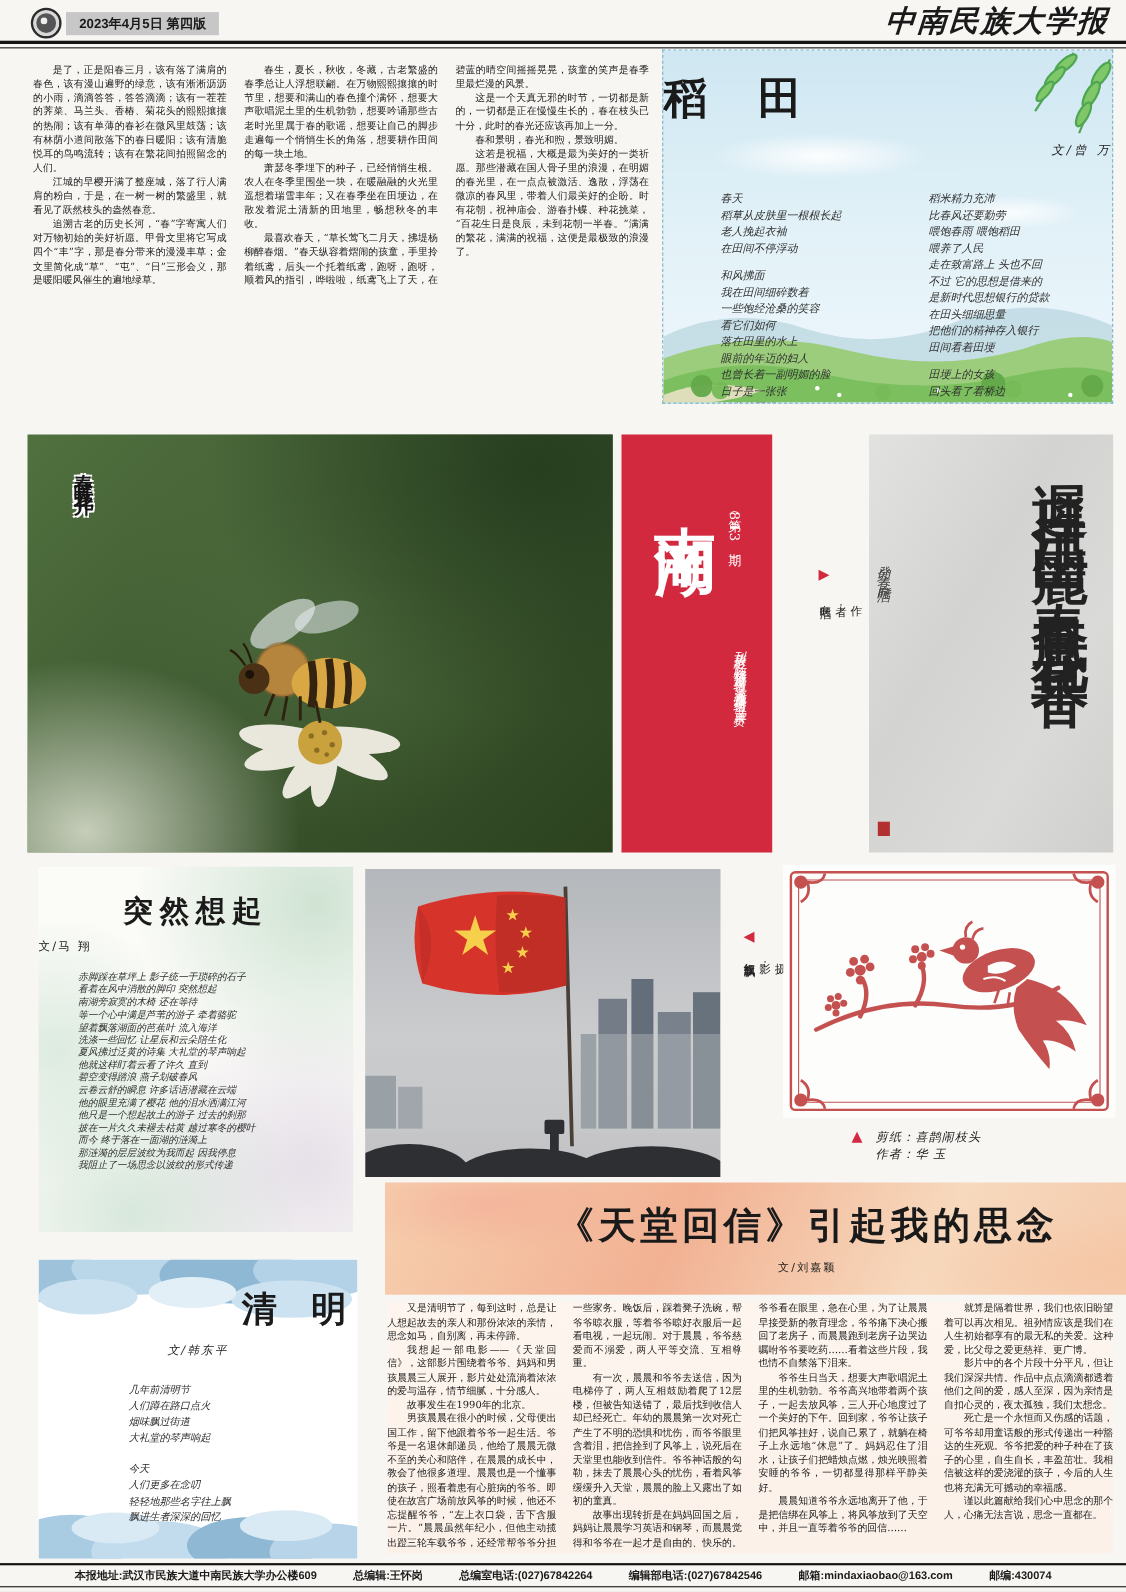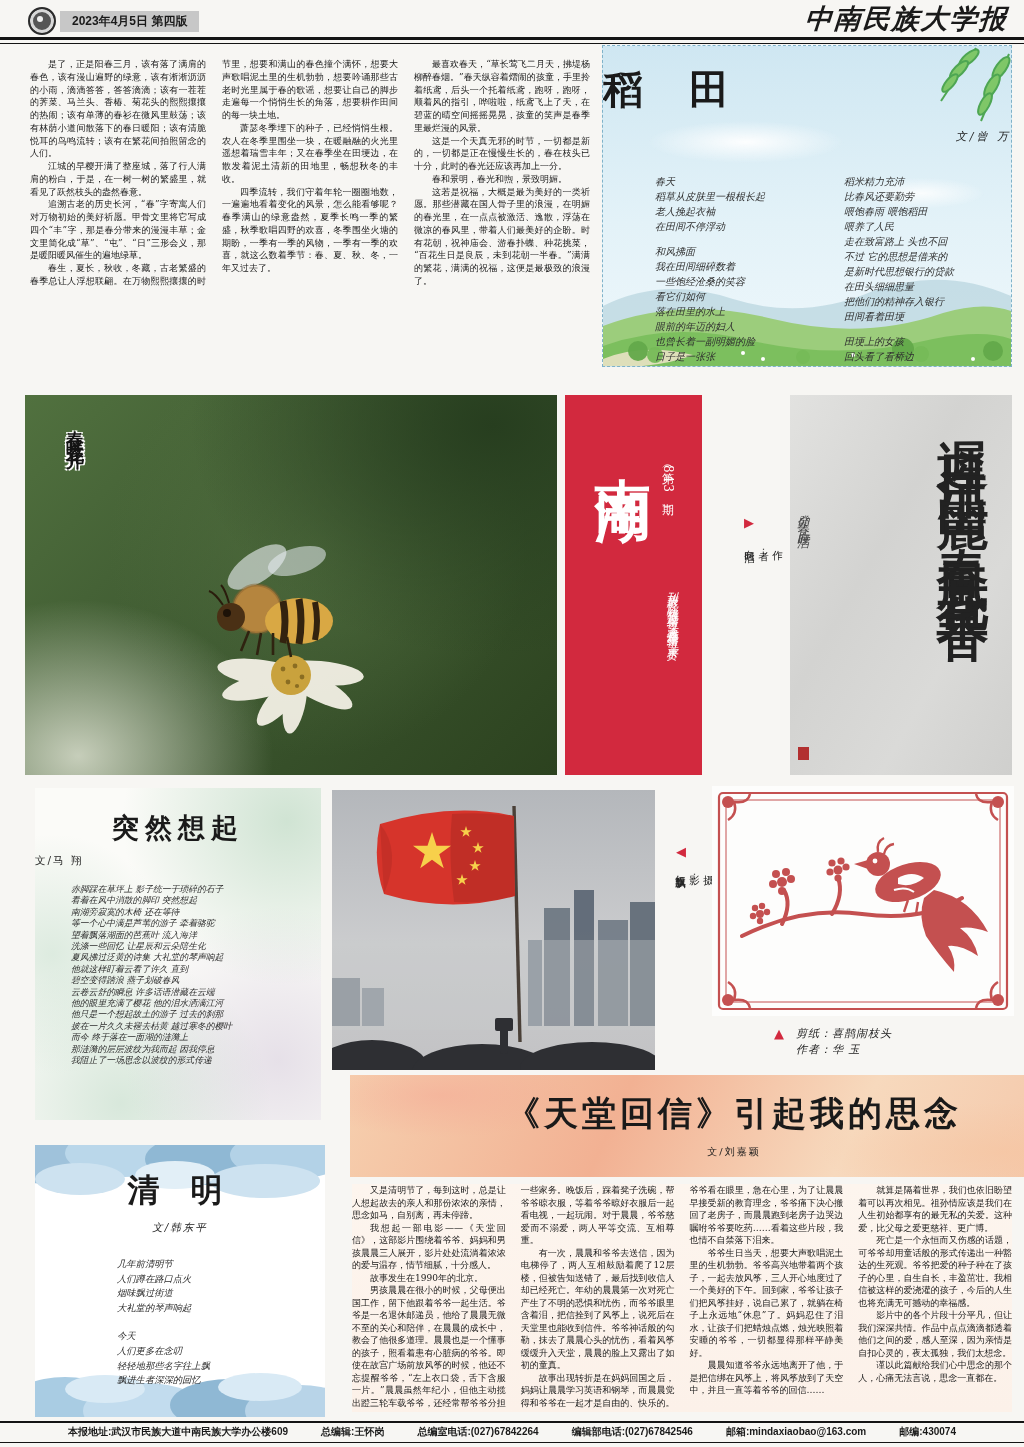--- a/index.html
+++ b/index.html
@@ -159,7 +159,6 @@
         <p class="para">追溯古老的历史长河，“春”字寄寓人们对万物初始的美好祈愿。甲骨文里将它写成四个“丰”字，那是春分带来的漫漫丰草；金文里简化成“草”、“屯”、“日”三形会义，那是暖阳暖风催生的遍地绿草。</p>
         <p class="para">春生，夏长，秋收，冬藏，古老繁盛的春季总让人浮想联翩。在万物熙熙攘攘的时节里，想要和满山的春色撞个满怀，想要大声歌唱泥土里的生机勃勃，想要吟诵那些古老时光里属于春的歌谣，想要让自己的脚步走遍每一个悄悄生长的角落，想要耕作田间的每一块土地。</p>
         <p class="para">萧瑟冬季埋下的种子，已经悄悄生根。农人在冬季里围坐一块，在暖融融的火光里遥想着瑞雪丰年；又在春季坐在田埂边，在散发着泥土清新的田地里，畅想秋冬的丰收。</p>
-        <p class="para">四季流转，我们守着年轮一圈圈地数，一遍遍地看着变化的风景，怎么能看够呢？春季满山的绿意盎然，夏季长鸣一季的繁盛，秋季歌唱四野的欢喜，冬季围坐火塘的期盼，一季有一季的风物，一季有一季的欢喜，就这么数着季节：春、夏、秋、冬，一年又过去了。</p>
         <p class="para">最喜欢春天，“草长莺飞二月天，拂堤杨柳醉春烟。”春天纵容着熠闹的孩童，手里拎着纸鸢，后头一个托着纸鸢，跑呀，跑呀，顺着风的指引，哗啦啦，纸鸢飞上了天，在碧蓝的晴空间摇摇晃晃，孩童的笑声是春季里最烂漫的风景。</p>
         <p class="para">这是一个天真无邪的时节，一切都是新的，一切都是正在慢慢生长的，春在枝头已十分，此时的春光还应该再加上一分。</p>
         <p class="para">春和景明，春光和煦，景致明媚。</p>

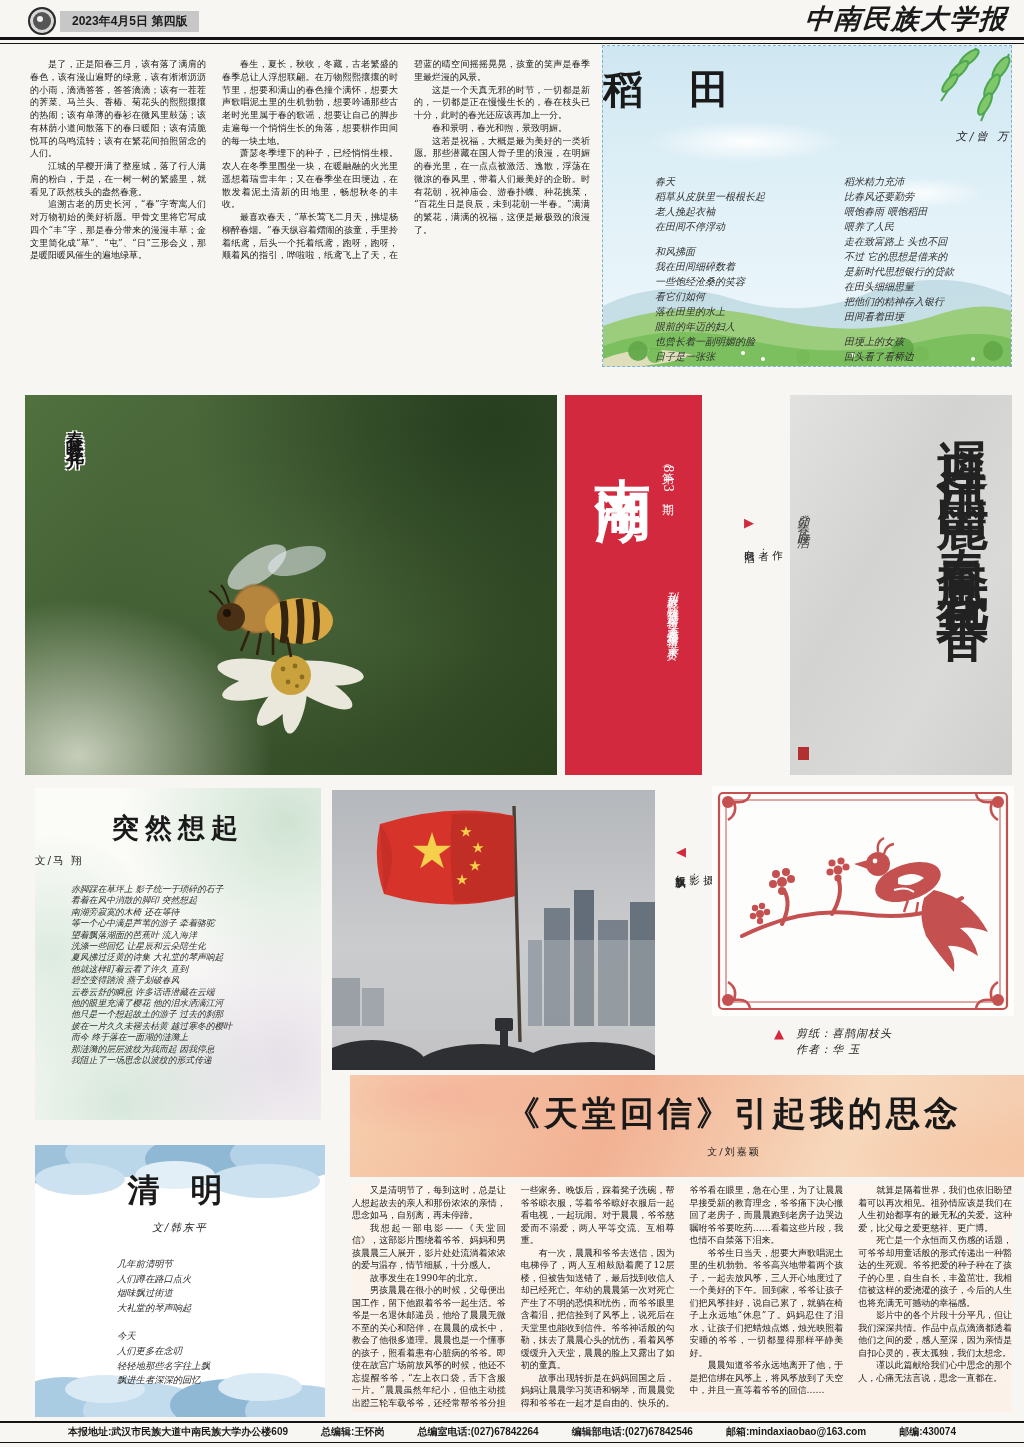--- a/index.html
+++ b/index.html
@@ -115,7 +115,7 @@
   
   .qingming{position:absolute;left:35px;top:1145px;width:290px;height:272px;background:#fff;overflow:hidden;}
   .qm-clouds{position:absolute;left:0;width:100%;}
-  .qm-title{position:relative;z-index:2;margin:0;text-align:center;padding-top:24px;font-size:32px;
+  .qm-title{position:relative;z-index:2;margin:0;text-align:right;padding-top:24px;font-size:32px;
             font-weight:900;letter-spacing:10px;}
   .qm-byline{position:relative;z-index:2;text-align:center;margin-top:8px;font-size:10.5px;
              font-style:italic;letter-spacing:2px;}

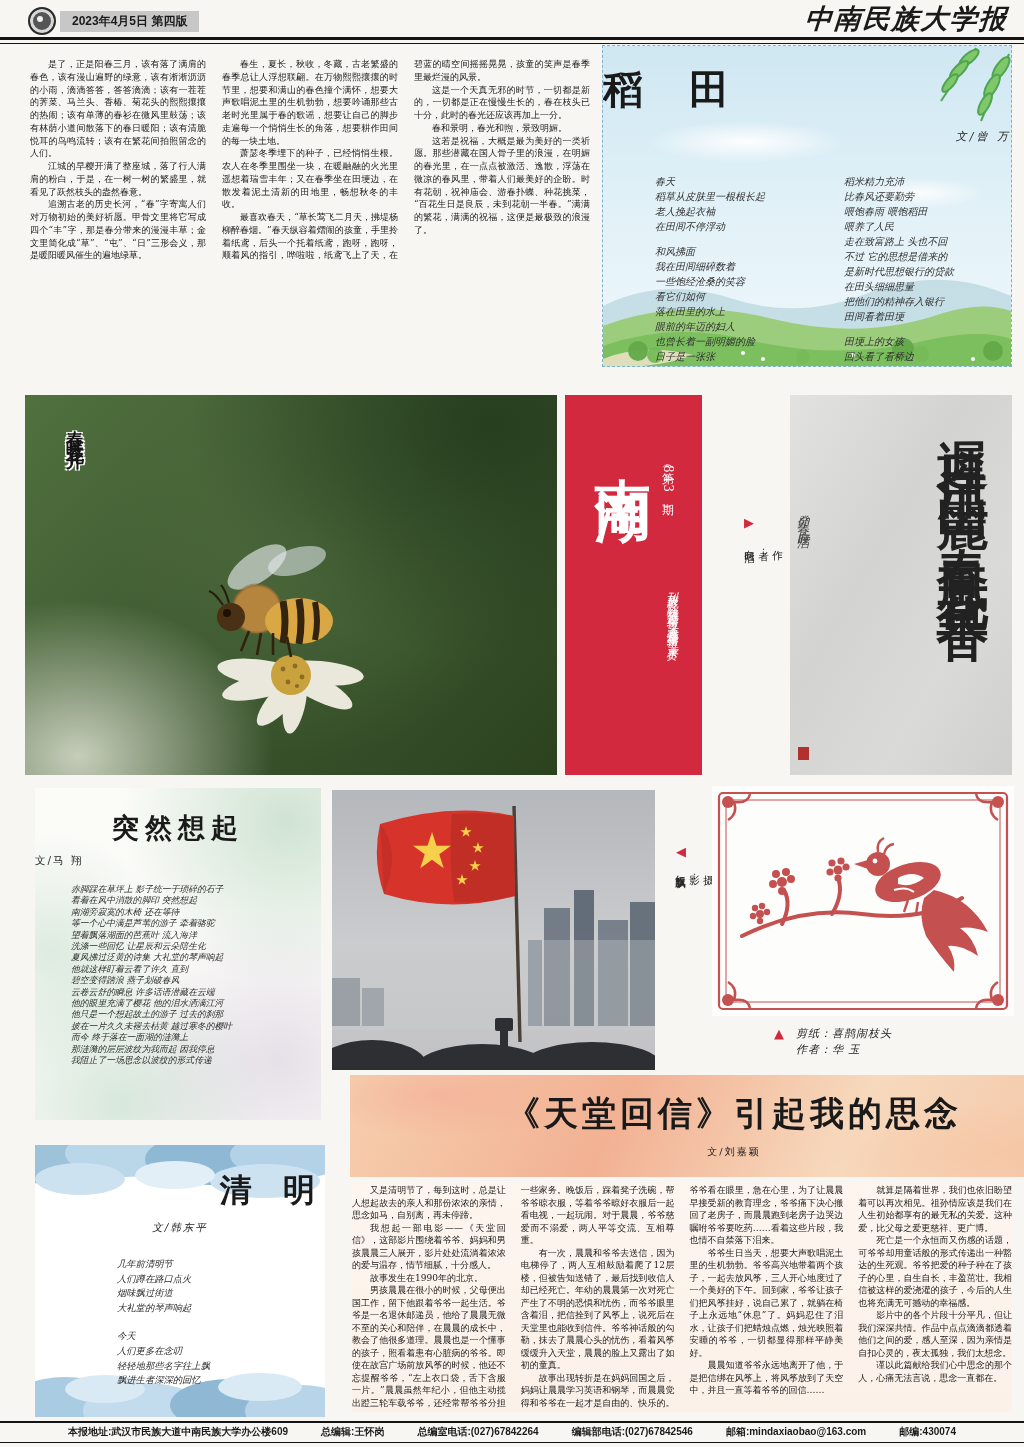--- a/index.html
+++ b/index.html
@@ -481,8 +481,8 @@
       <p class="para">爷爷生日当天，想要大声歌唱泥土里的生机勃勃。爷爷高兴地带着两个孩子，一起去放风筝，三人开心地度过了一个美好的下午。回到家，爷爷让孩子们把风筝挂好，说自己累了，就躺在椅子上永远地“休息”了。妈妈忍住了泪水，让孩子们把蜡烛点燃，烛光映照着安睡的爷爷，一切都显得那样平静美好。</p>
       <p class="para">晨晨知道爷爷永远地离开了他，于是把信绑在风筝上，将风筝放到了天空中，并且一直等着爷爷的回信……</p>
       <p class="para">就算是隔着世界，我们也依旧盼望着可以再次相见。祖孙情应该是我们在人生初始都享有的最无私的关爱。这种爱，比父母之爱更慈祥、更广博。</p>
+      <p class="para">影片中的各个片段十分平凡，但让我们深深共情。作品中点点滴滴都透着他们之间的爱，感人至深，因为亲情是自扣心灵的，夜太孤独，我们太想念。</p>
       <p class="para">死亡是一个永恒而又伤感的话题，可爷爷却用童话般的形式传递出一种豁达的生死观。爷爷把爱的种子种在了孩子的心里，自生自长，丰盈茁壮。我相信被这样的爱浇灌的孩子，今后的人生也将充满无可撼动的幸福感。</p>
-      <p class="para">影片中的各个片段十分平凡，但让我们深深共情。作品中点点滴滴都透着他们之间的爱，感人至深，因为亲情是自扣心灵的，夜太孤独，我们太想念。</p>
       <p class="para">谨以此篇献给我们心中思念的那个人，心痛无法言说，思念一直都在。</p>
     </div>
 

